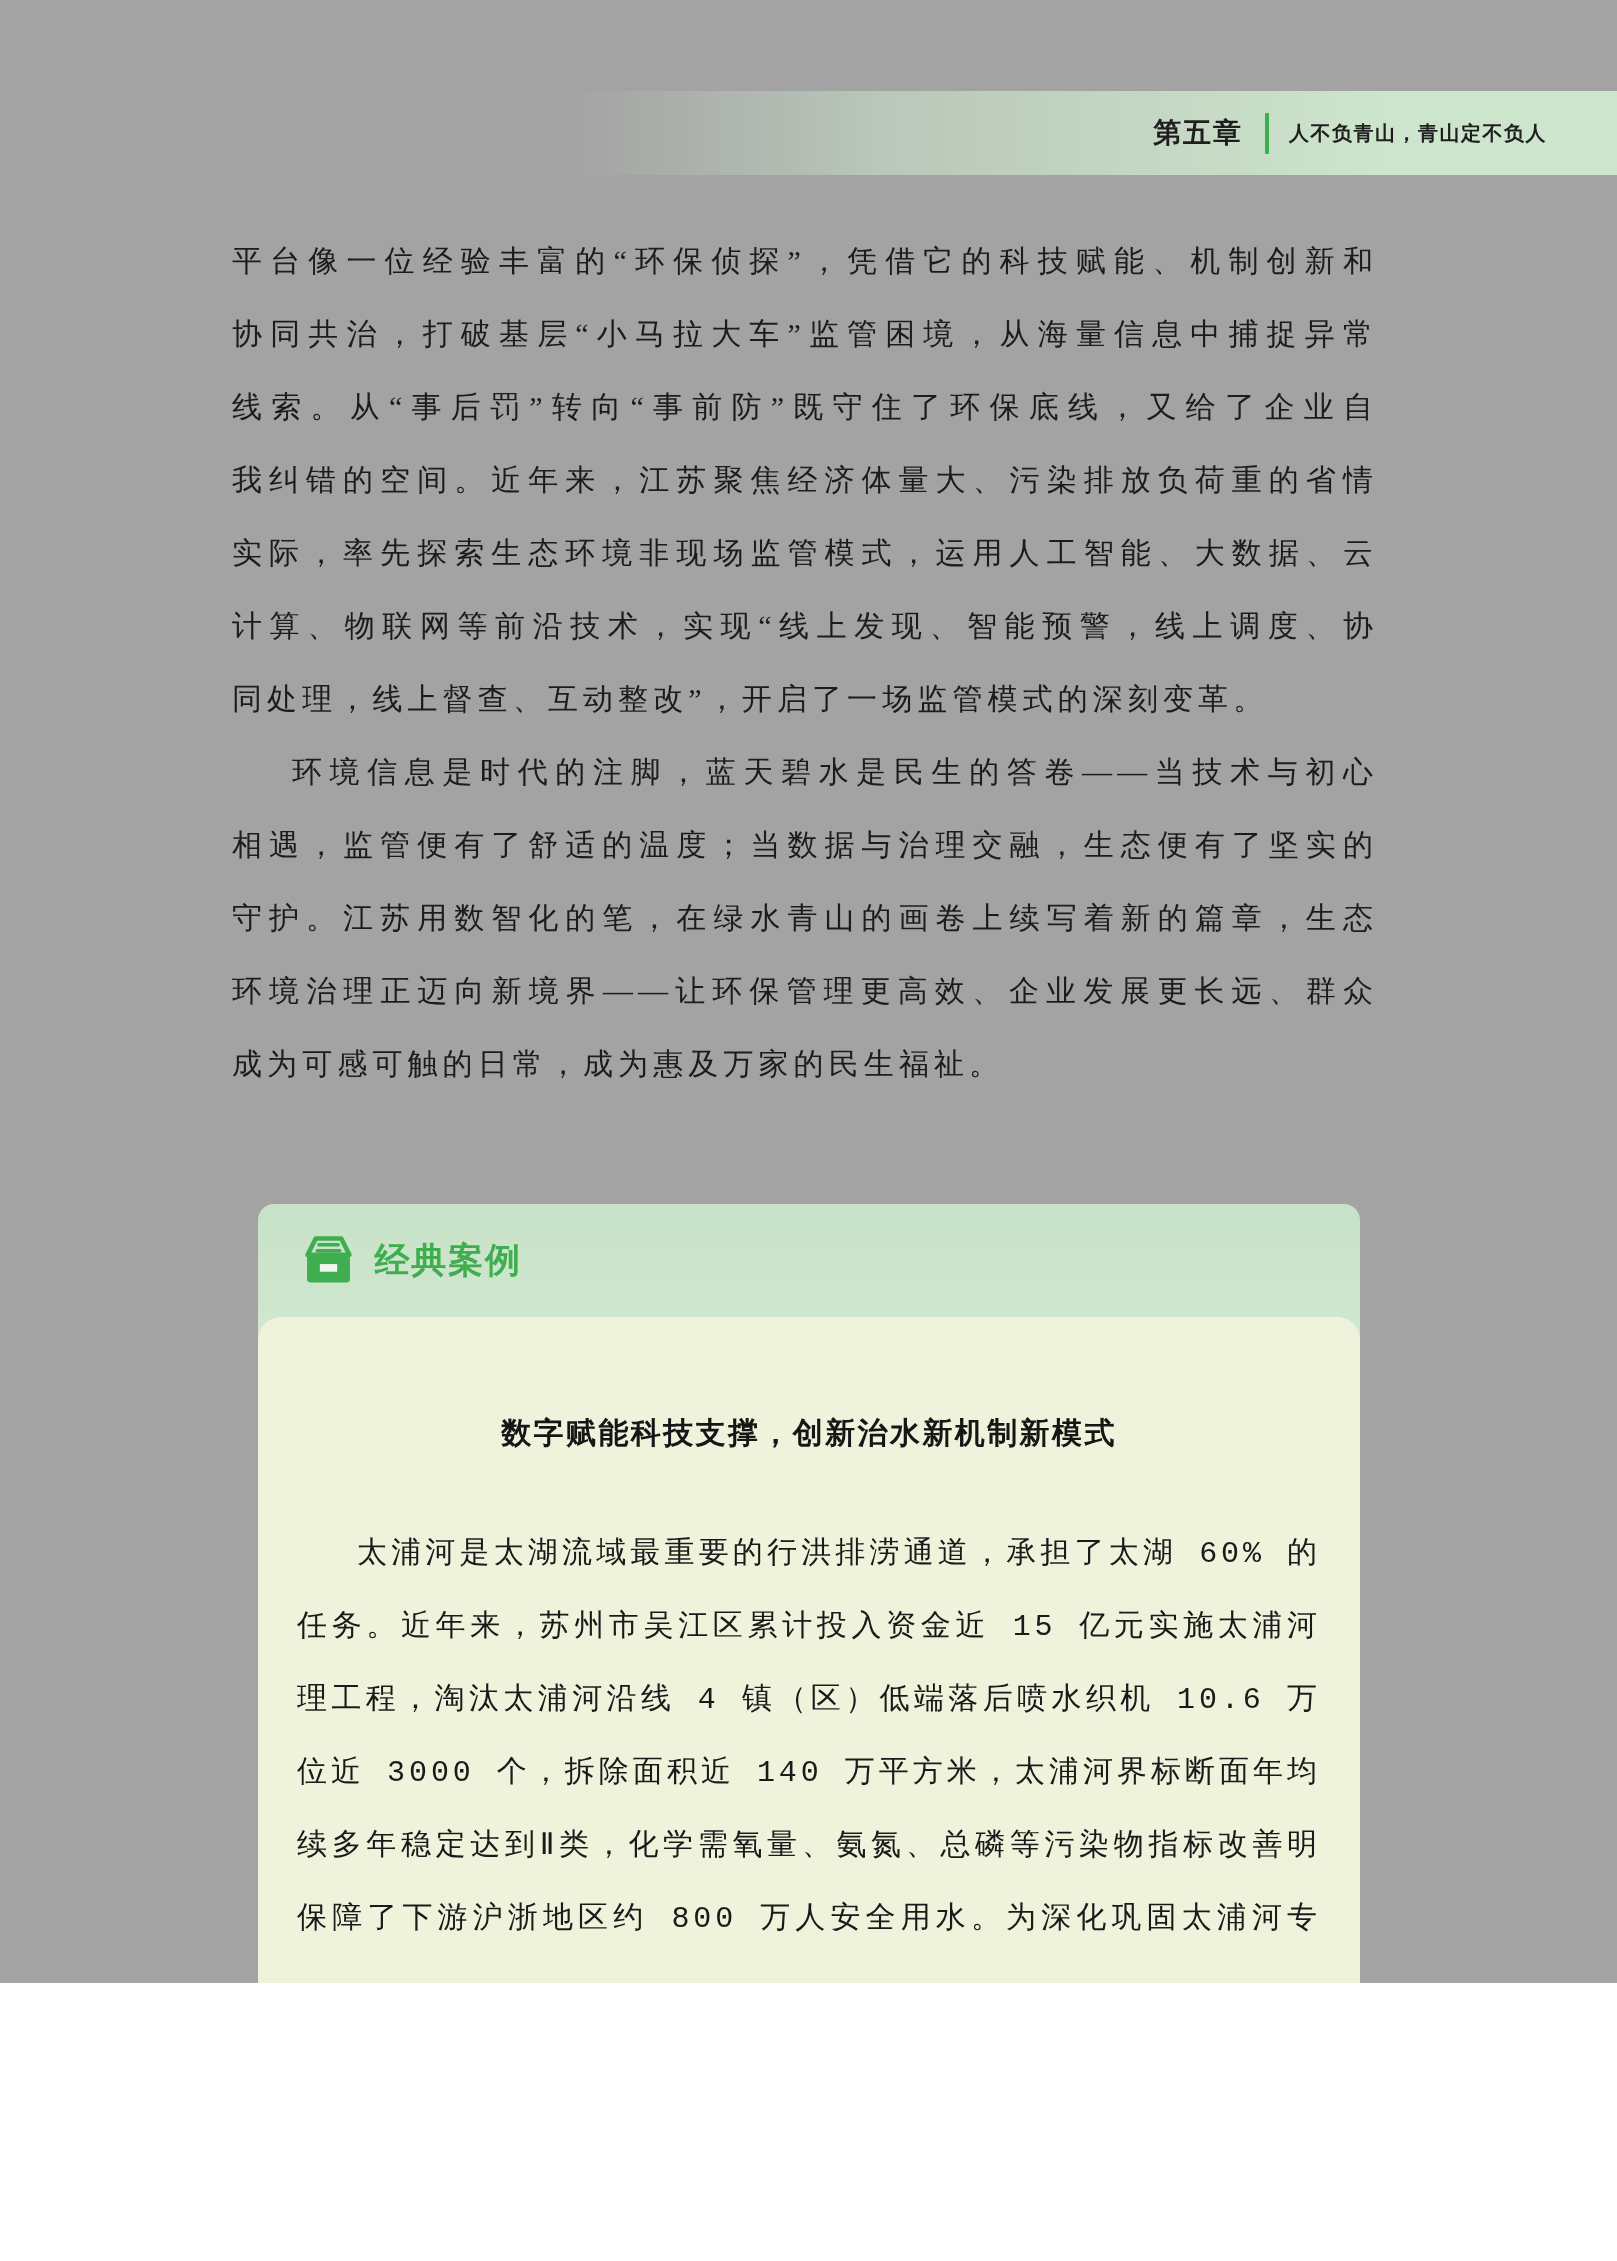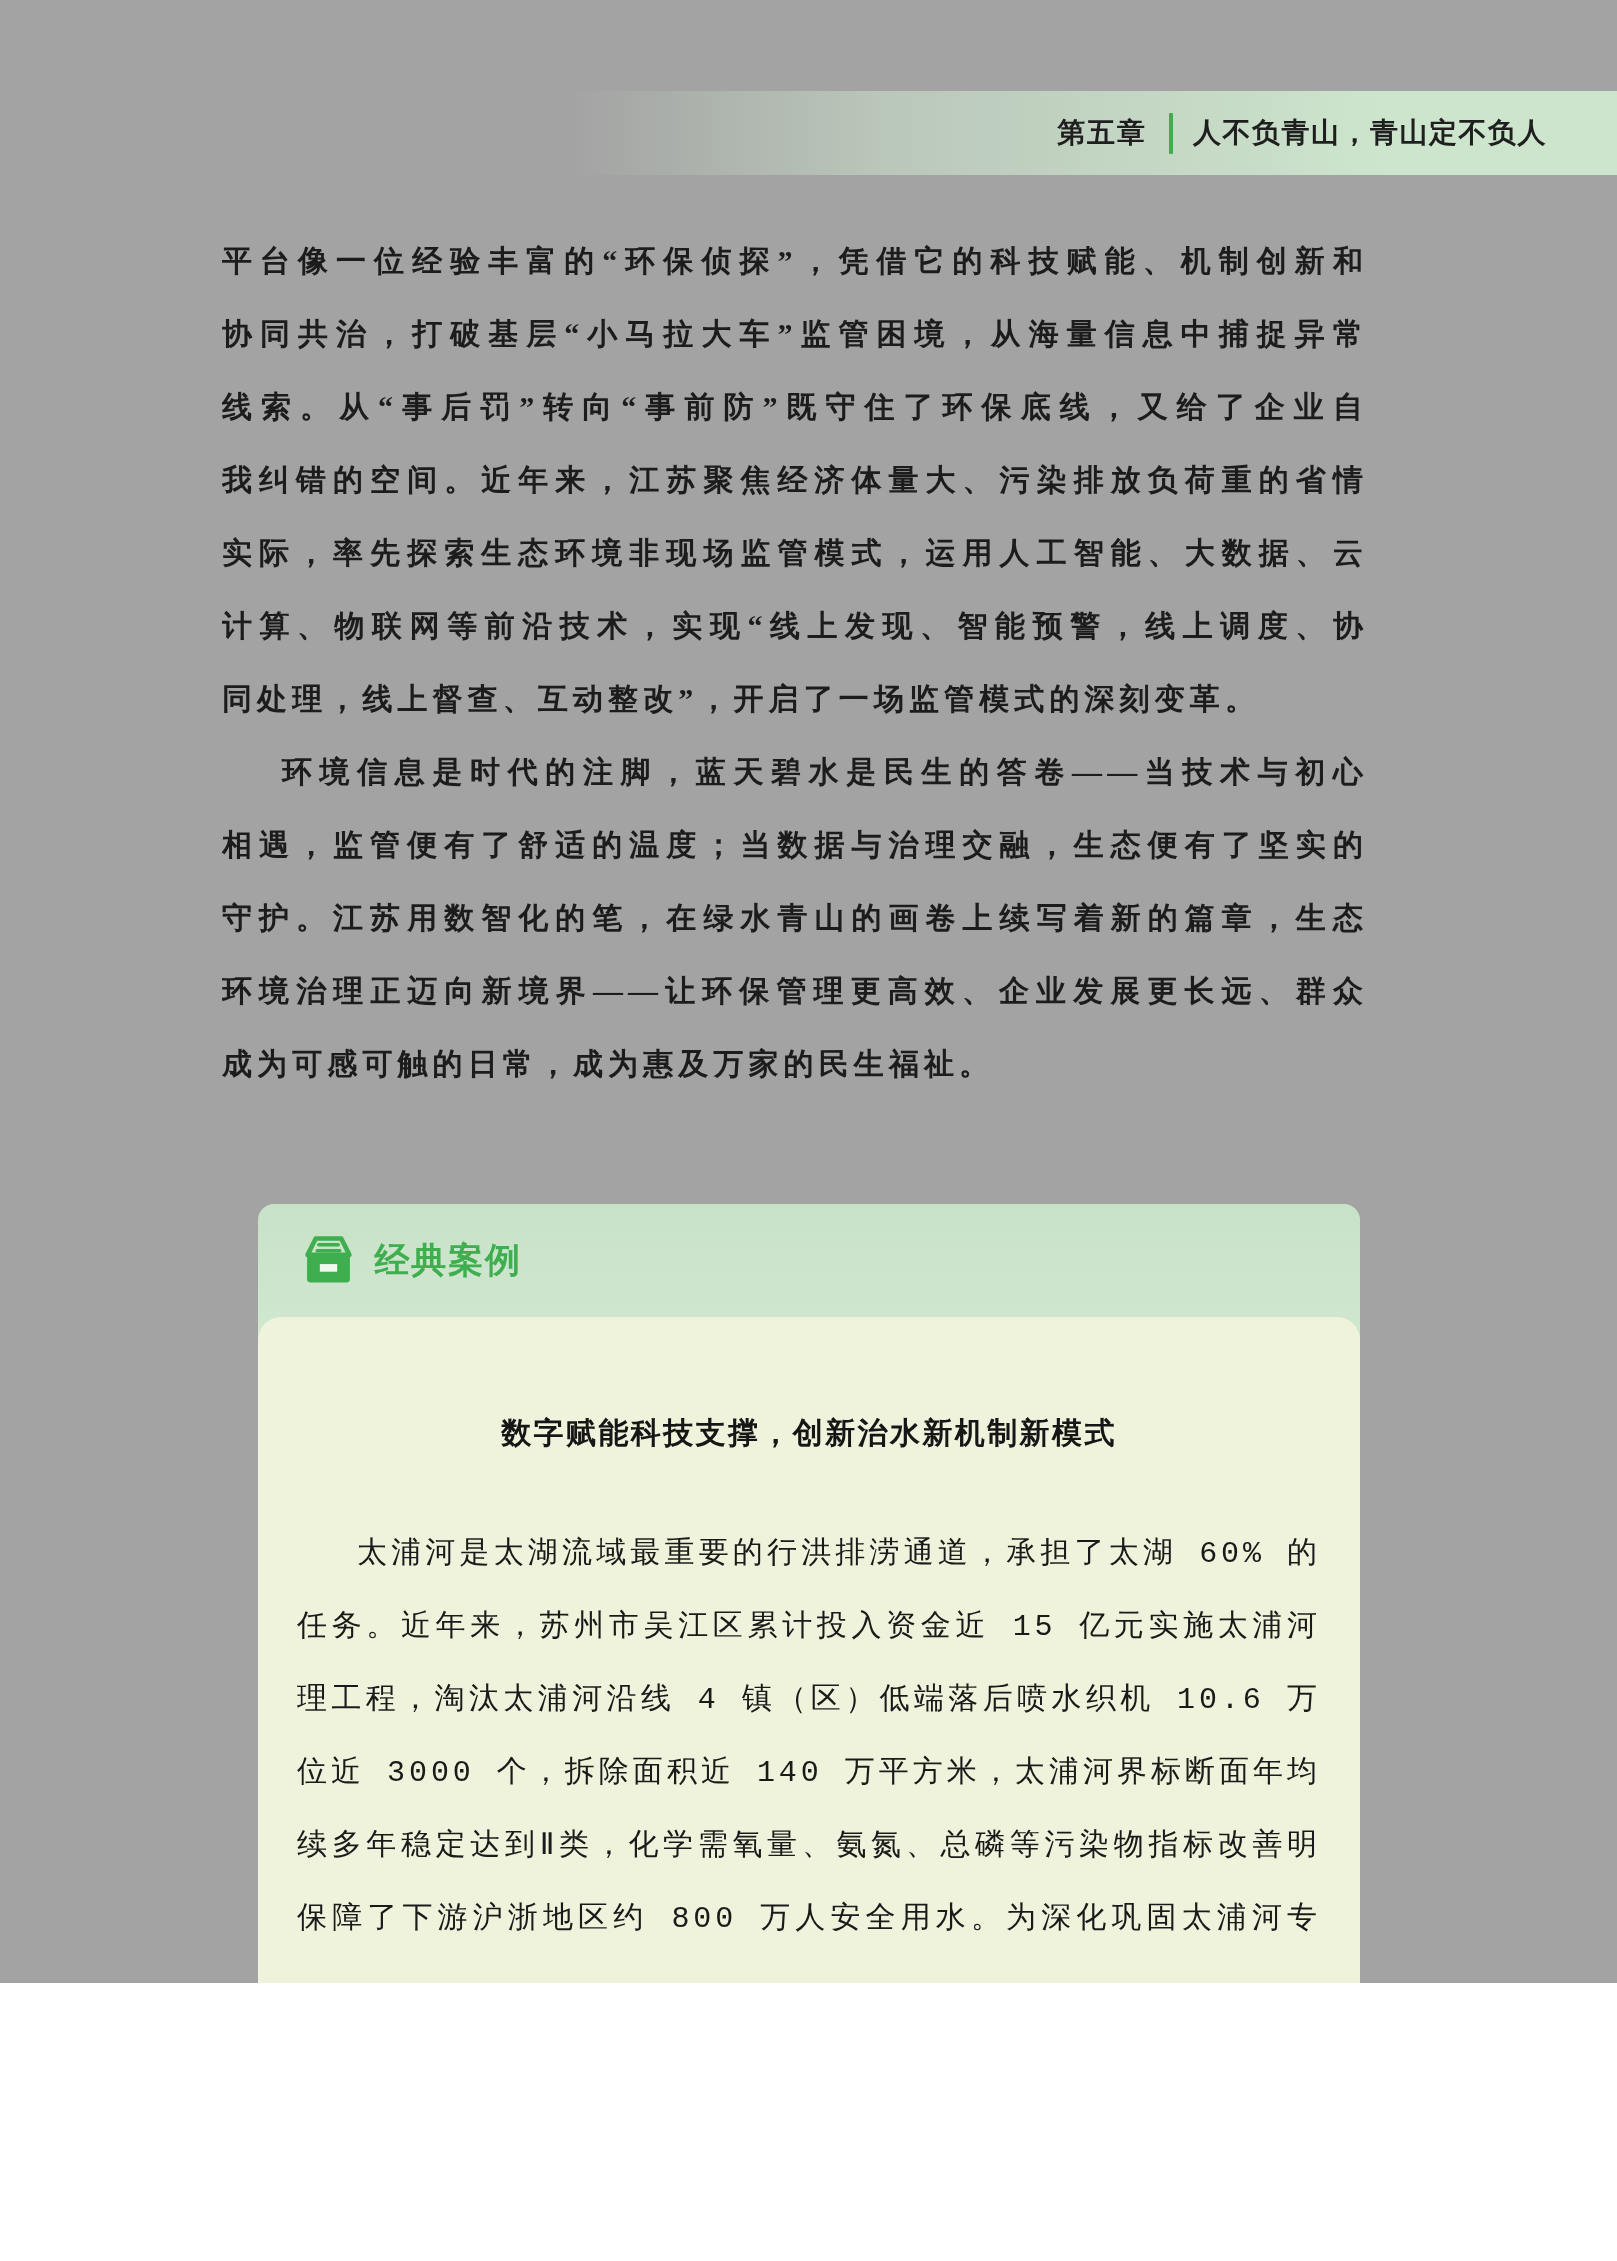--- a/index.html
+++ b/index.html
@@ -36,7 +36,7 @@
     margin:0 20.4px 0 22.4px;border-radius:1px;
   }
   .head-title{
-    font-size:28px;font-weight:bold;color:#1f1f1f;letter-spacing:1.5px;
+    font-size:20px;font-weight:bold;color:#1f1f1f;letter-spacing:1.5px;
   }
 
   

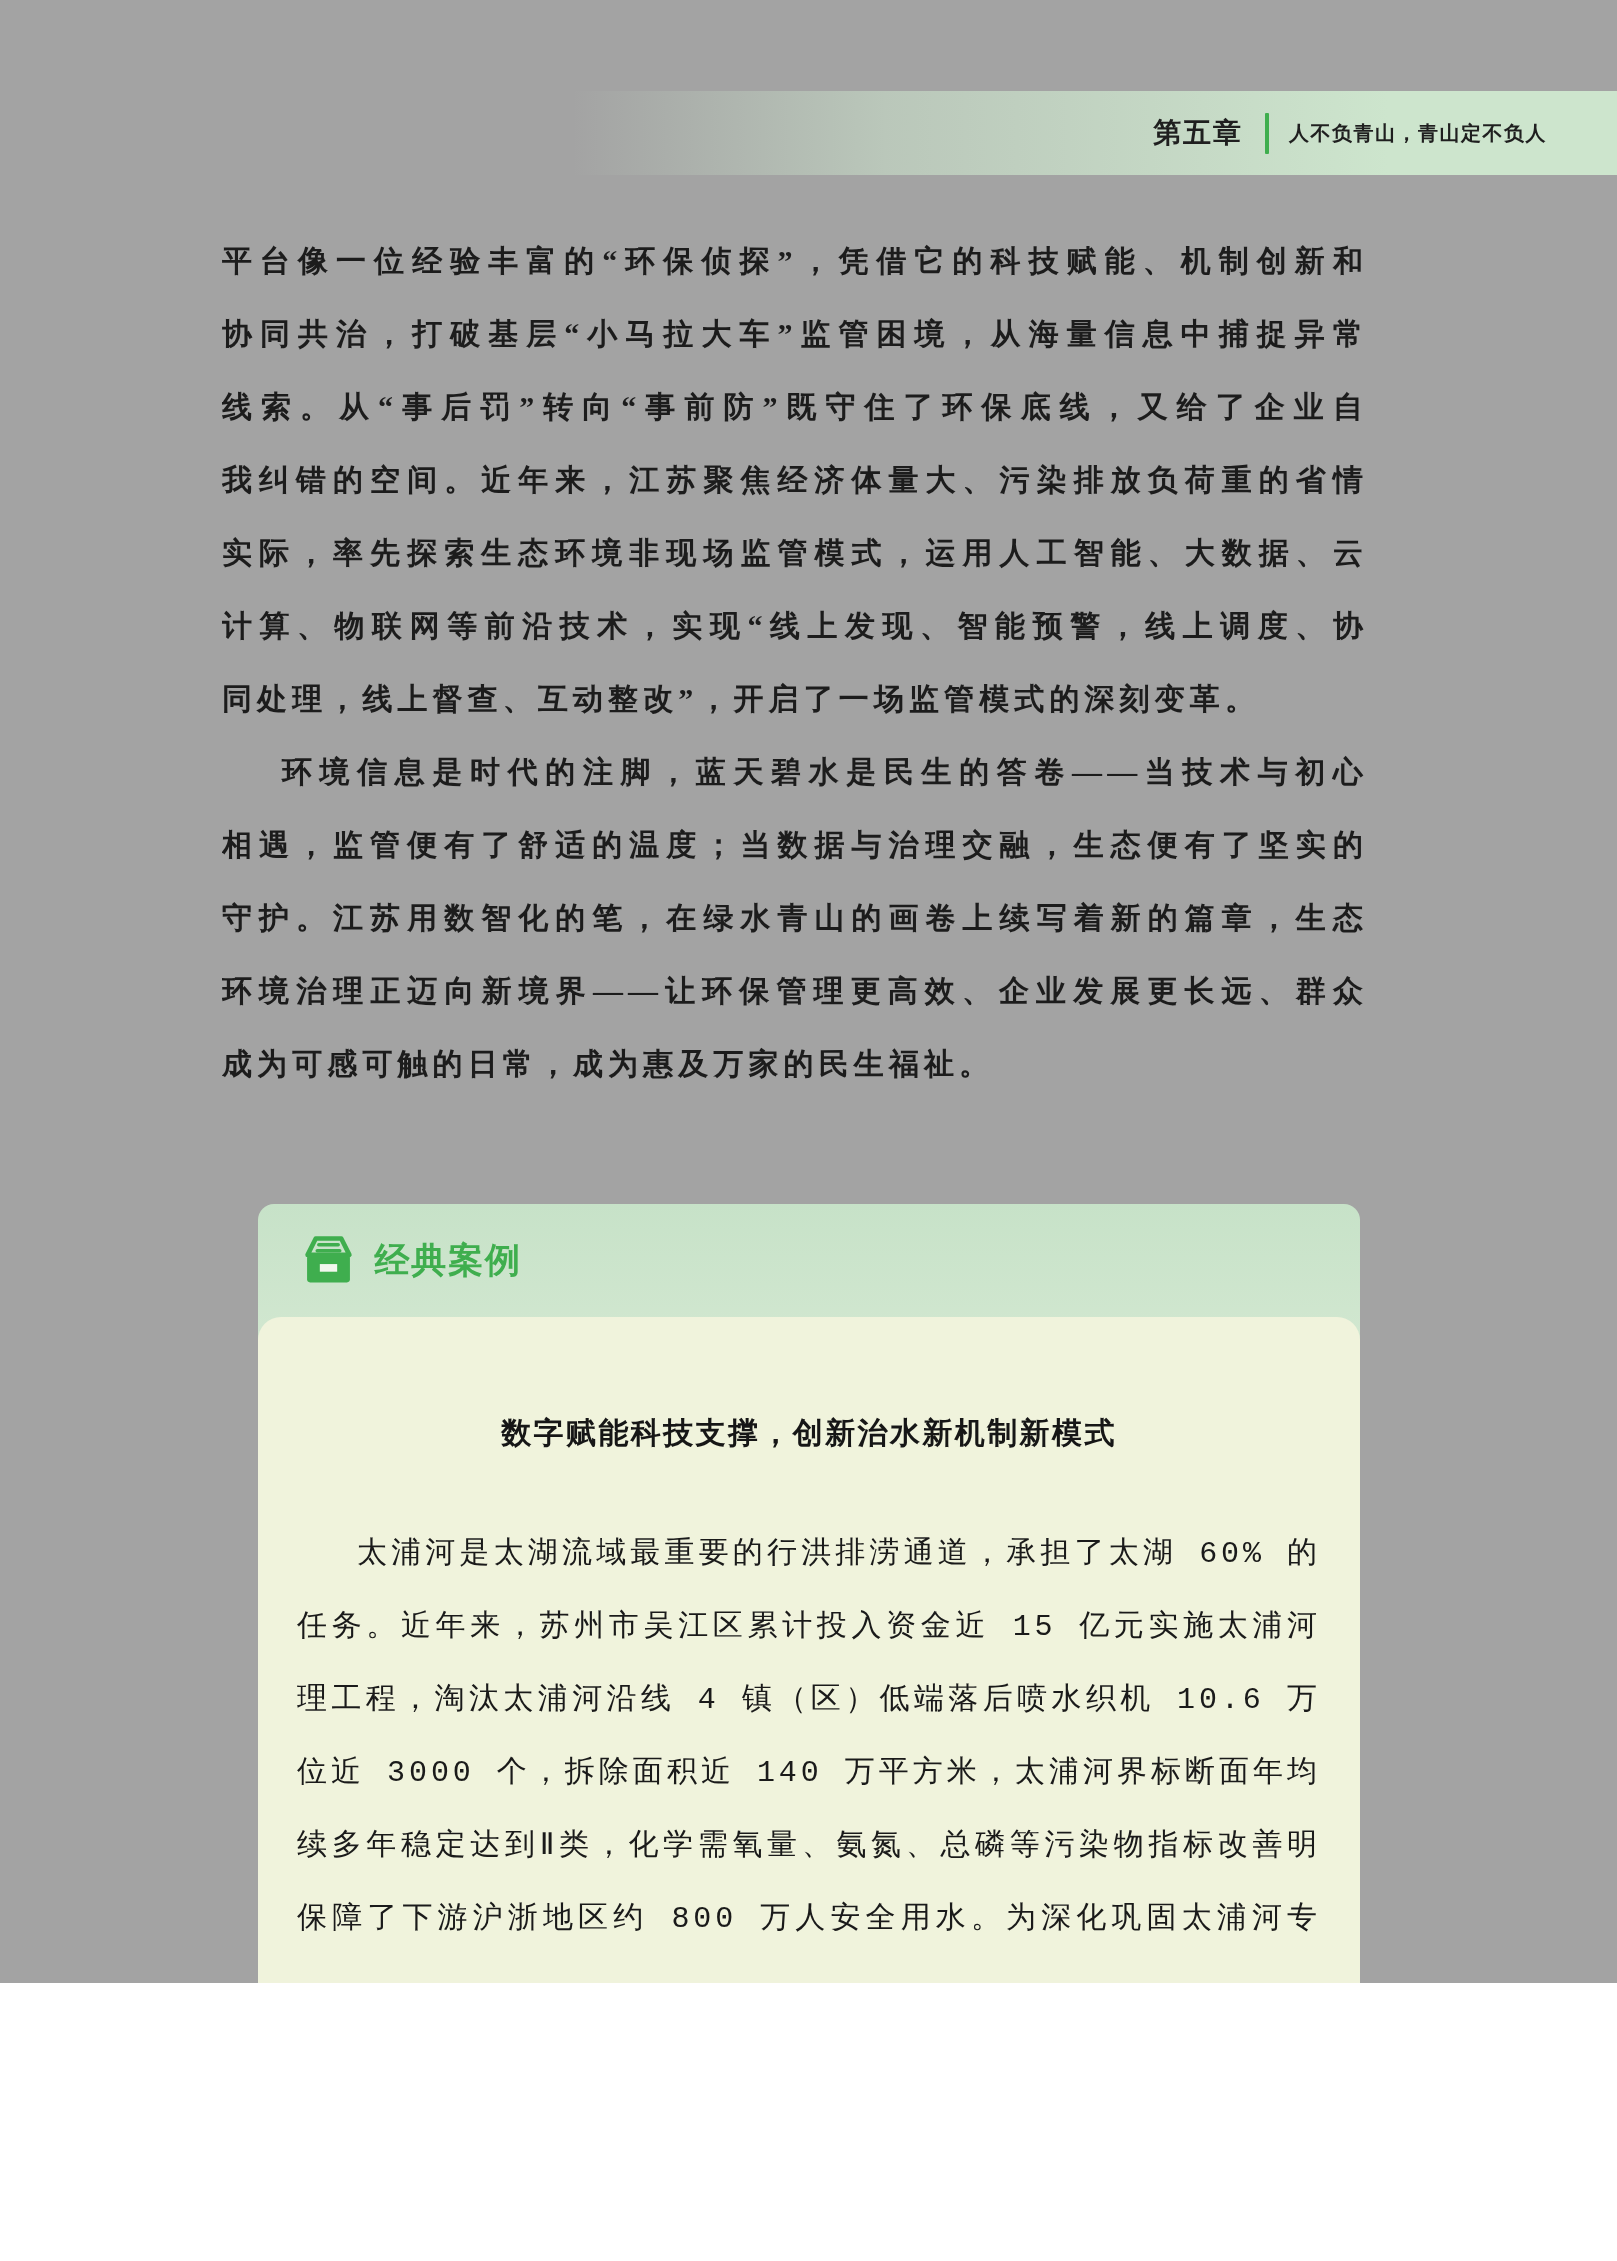--- a/index.html
+++ b/index.html
@@ -41,11 +41,10 @@
 
   
   .body-text{
-    position:absolute;left:222px;top:224px;width:1146px;
+    position:absolute;left:232px;top:224px;width:1146px;
     font-size:30px;line-height:73px;
     letter-spacing:0.17em;
     text-align:justify;
-    font-weight:bold;
   }
   .tline{height:73px;overflow:hidden;white-space:nowrap;}
   .tline.j{white-space:normal;text-align:justify;text-align-last:justify;}

